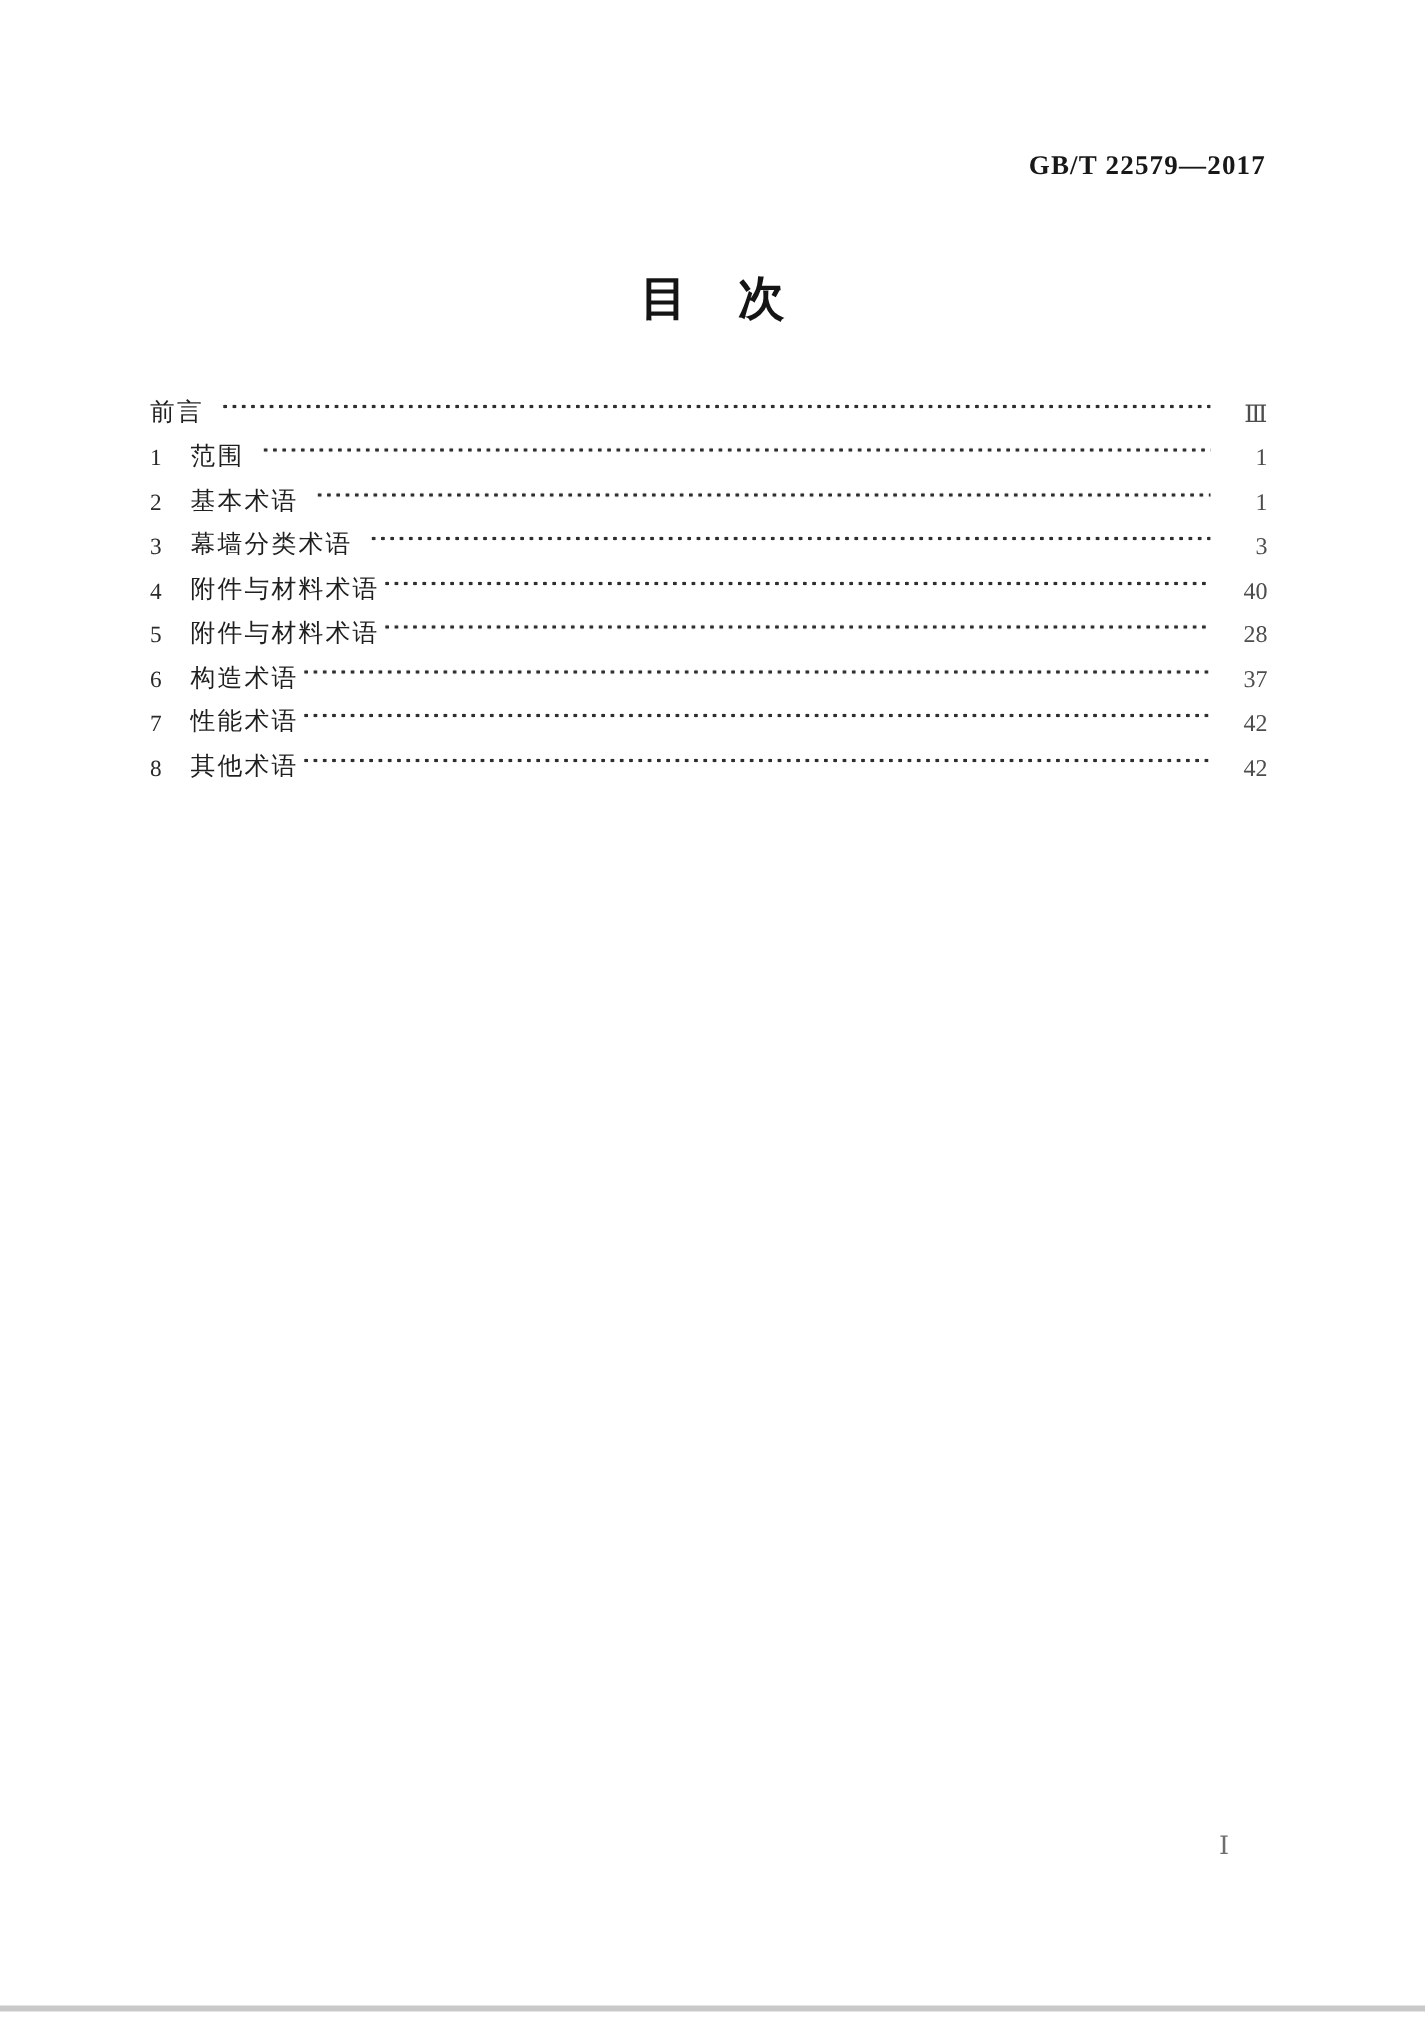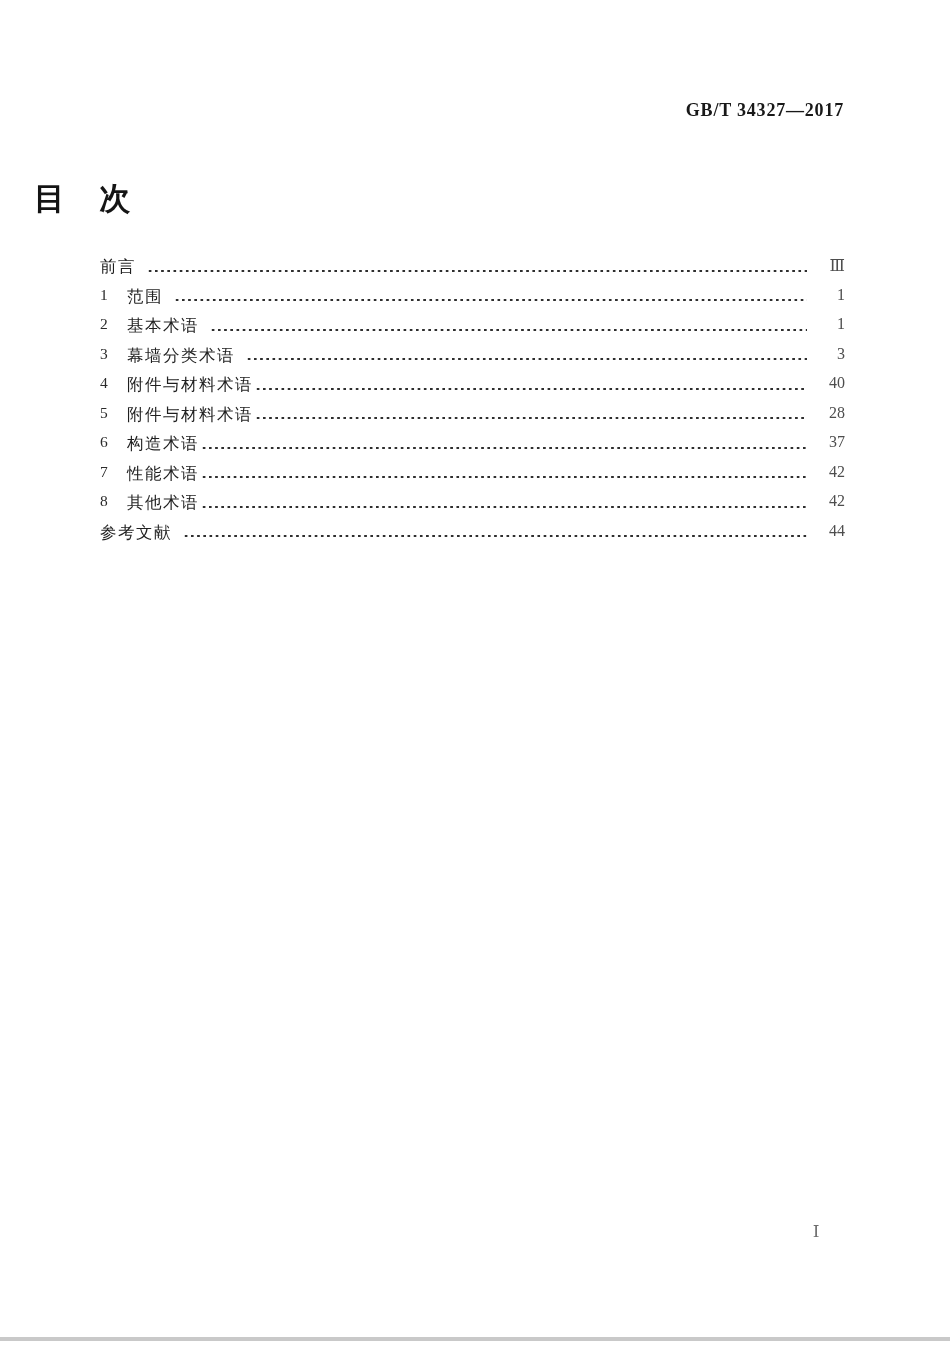--- a/index.html
+++ b/index.html
@@ -101,7 +101,7 @@
 </head>
 <body>
 
-<div class="doc-number">GB/T 34327—2017</div>
+<div class="doc-number">GB/T 22579—2017</div>
 
 <div class="page-title">目次</div>
 

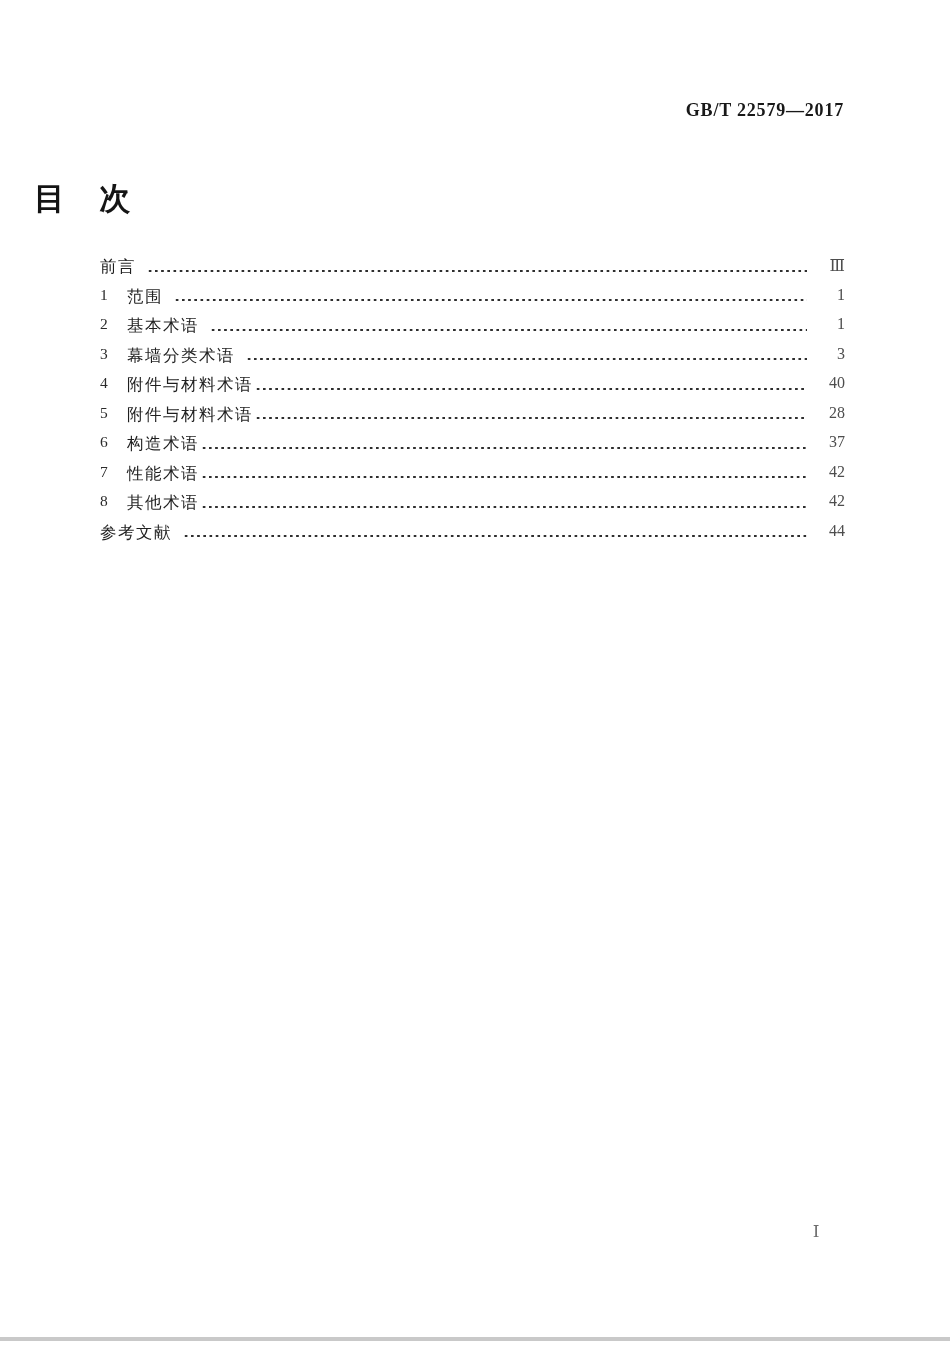--- a/index.html
+++ b/index.html
@@ -29,7 +29,7 @@
     top: 178px;
     left: 0;
     width: 950px;
-    text-align: left;
+    text-align: center;
     font-size: 31px;
     font-weight: bold;
     color: #141414;

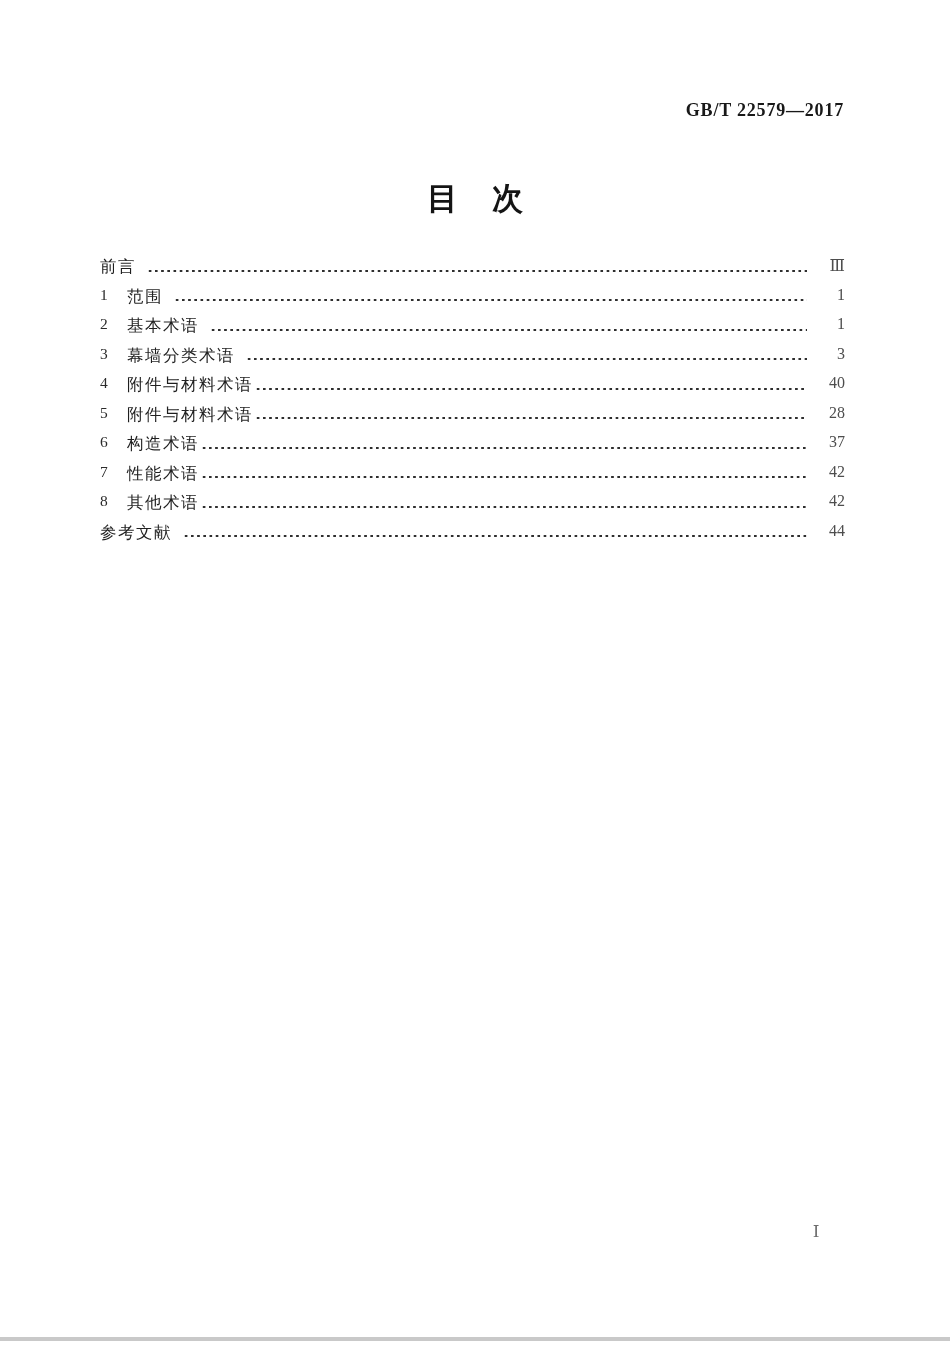--- a/index.html
+++ b/index.html
@@ -45,7 +45,7 @@
   }
   .toc-row {
     display: flex;
-    align-items: flex-start;
+    align-items: flex-end;
     height: 29.5px;
     font-size: 16.5px;
     white-space: nowrap;

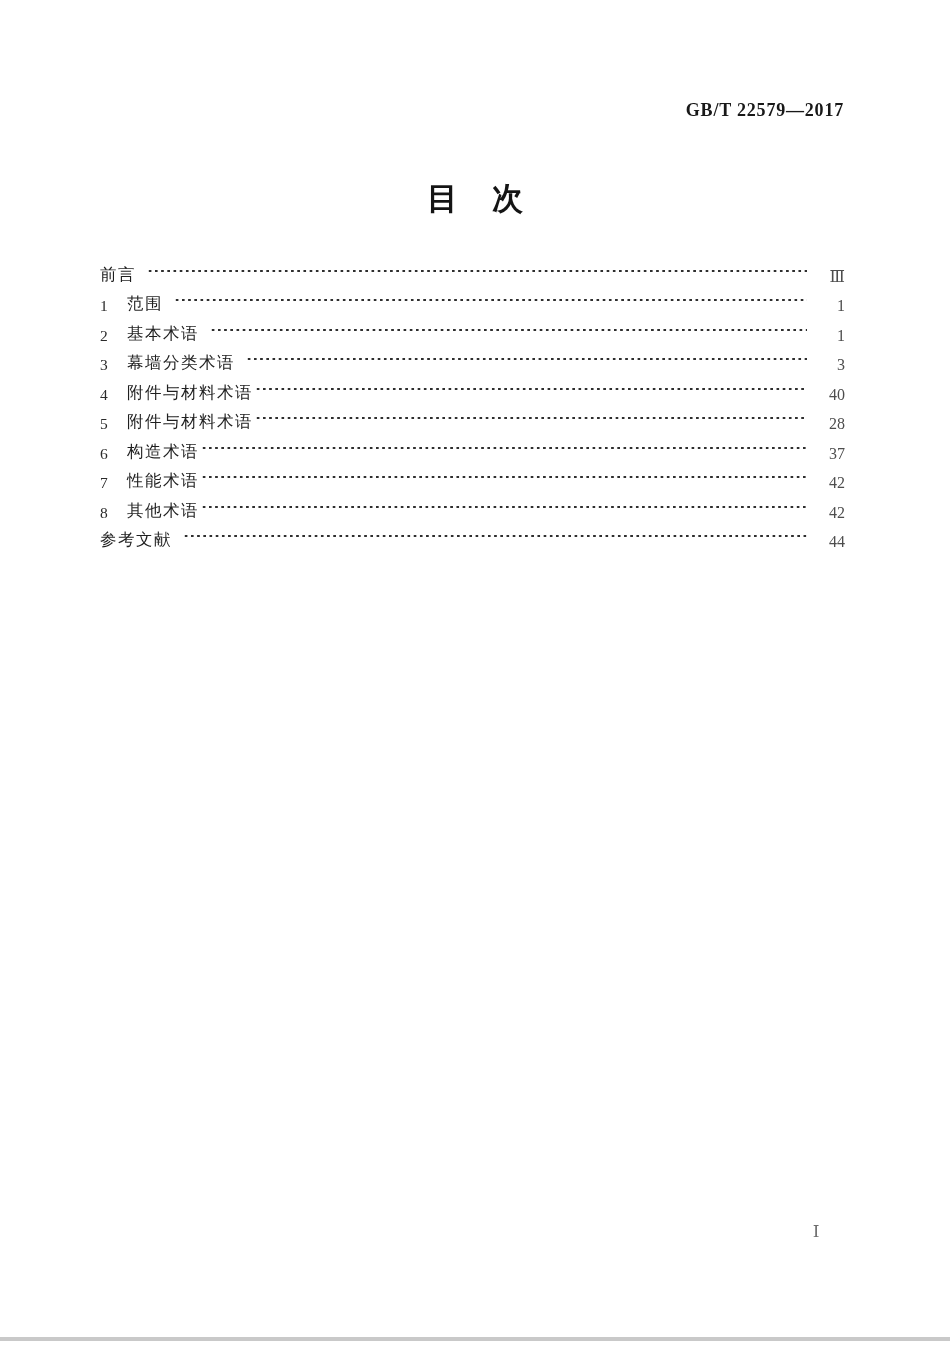--- a/index.html
+++ b/index.html
@@ -169,11 +169,6 @@
     <span class="toc-page">42</span>
   </div>
 
-  <div class="toc-row">
-    <span class="toc-label">参考文献</span>
-    <span class="leader"></span>
-    <span class="toc-page">44</span>
-  </div>
 
 
 </div>

